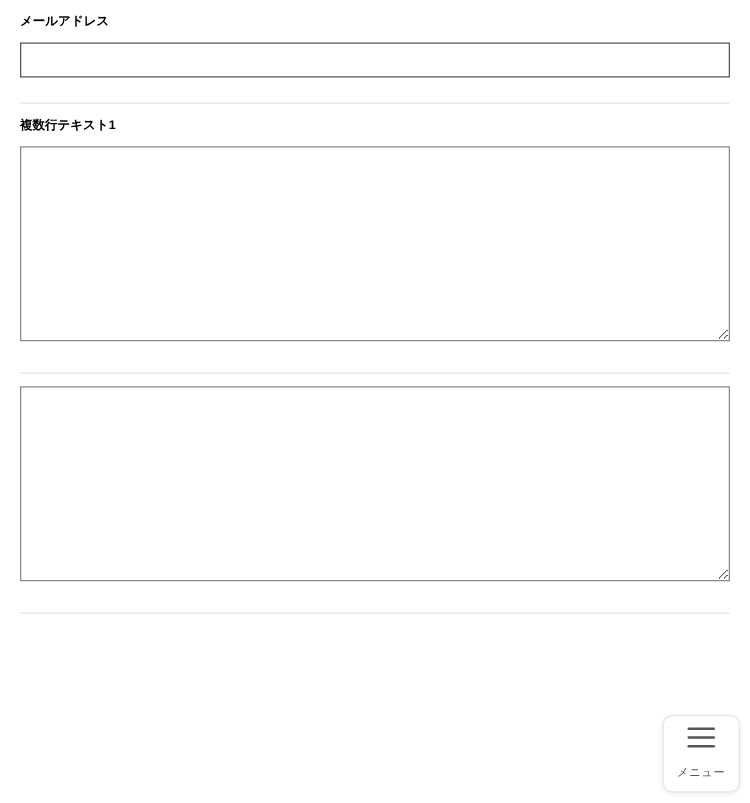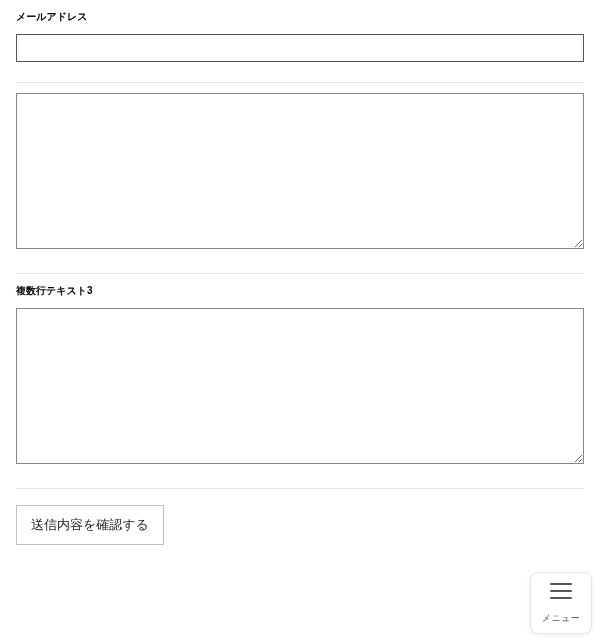--- a/index.html
+++ b/index.html
@@ -104,6 +104,7 @@
   </div>
 
   <div class="field-group">
+    <label class="field-label">複数行テキスト1</label>
     <textarea class="textarea-input" style=""></textarea>
   </div>
 

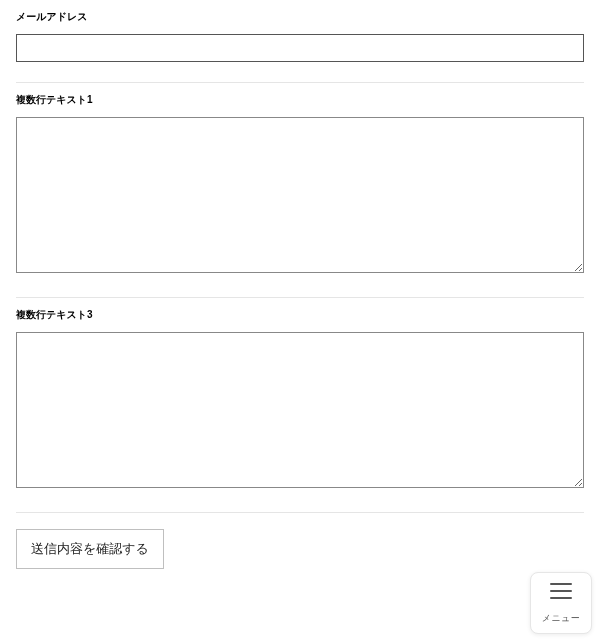--- a/index.html
+++ b/index.html
@@ -109,7 +109,6 @@
   </div>
 
   <div class="field-group last">
-    <label class="field-label">複数行テキスト3</label>
     <textarea class="textarea-input" style=""></textarea>
   </div>
 

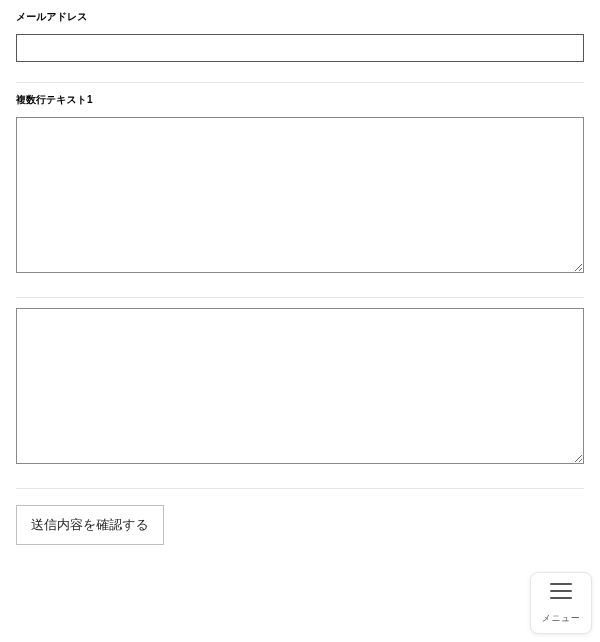--- a/index.html
+++ b/index.html
@@ -112,9 +112,6 @@
     <textarea class="textarea-input" style=""></textarea>
   </div>
 
-  <div class="submit-area">
-    <button class="submit-button">送信内容を確認する</button>
-  </div>
 
 </div>
 

